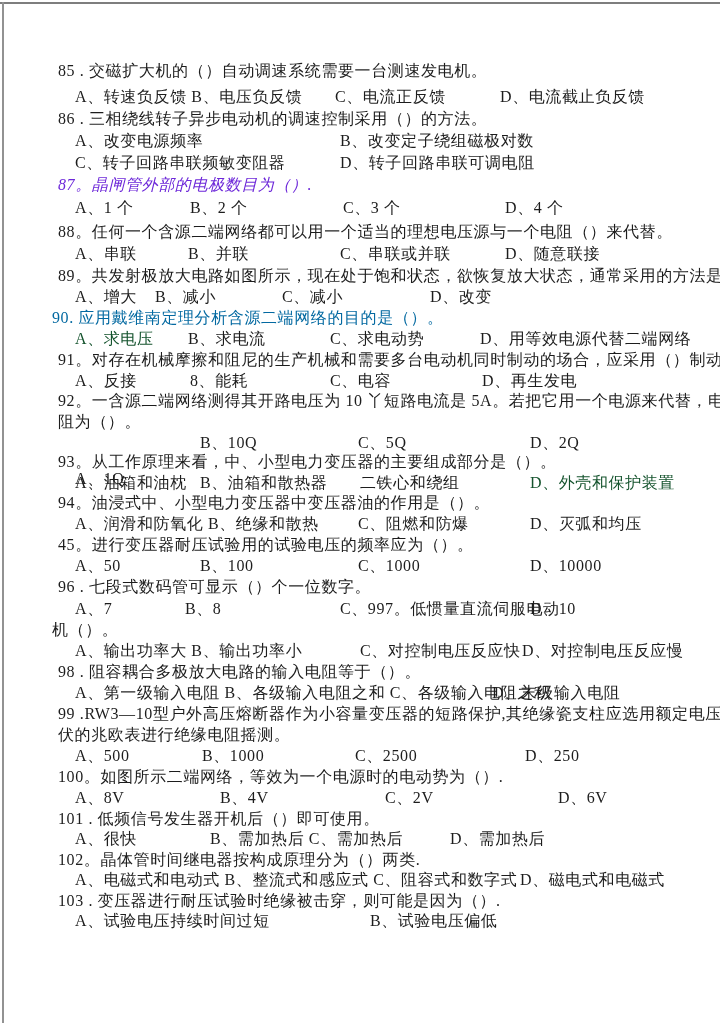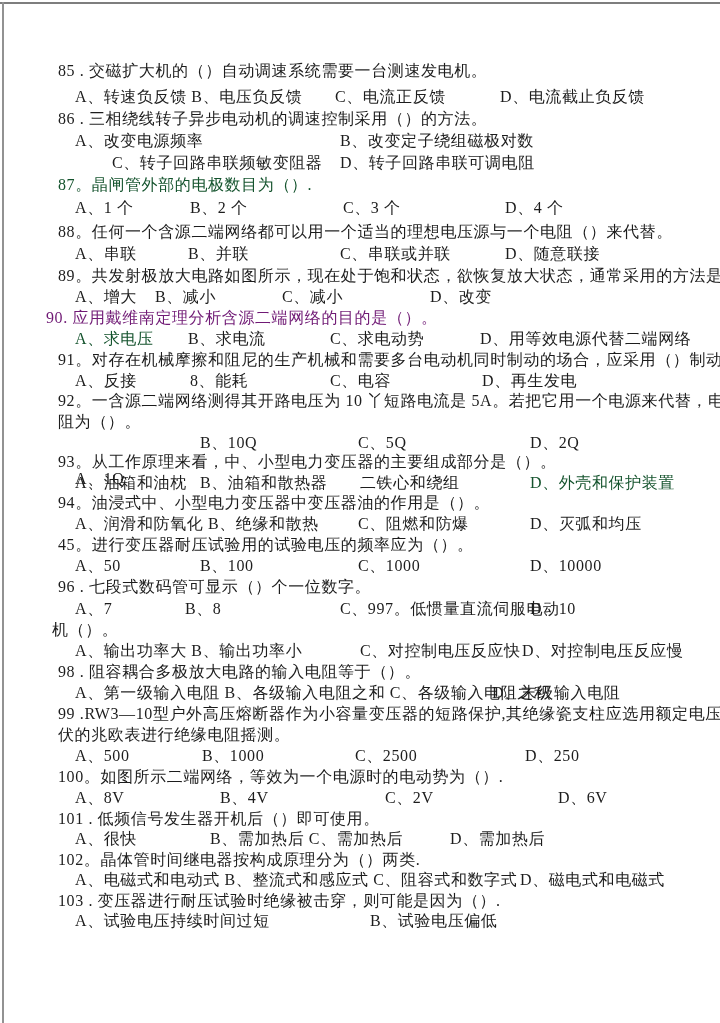--- a/index.html
+++ b/index.html
@@ -39,7 +39,7 @@
         <span class="seg" style="left: 58px; top: 110px; color: rgb(29, 29, 29);">86 . 三相绕线转子异步电动机的调速控制采用（）的方法。</span>
         <span class="seg" style="left: 75px; top: 132px; color: rgb(29, 29, 29);">A、改变电源频率</span>
         <span class="seg" style="left: 340px; top: 132px; color: rgb(29, 29, 29);">B、改变定子绕组磁极对数</span>
-        <span class="seg" style="left: 75px; top: 154px; color: rgb(29, 29, 29); margin-left: 37px;">C、转子回路串联频敏变阻器</span>
+        <span class="seg" style="left: 75px; top: 154px; color: rgb(29, 29, 29);">C、转子回路串联频敏变阻器</span>
         <span class="seg" style="left: 340px; top: 154px; color: rgb(29, 29, 29);">D、转子回路串联可调电阻</span>
       </div>
       <div>

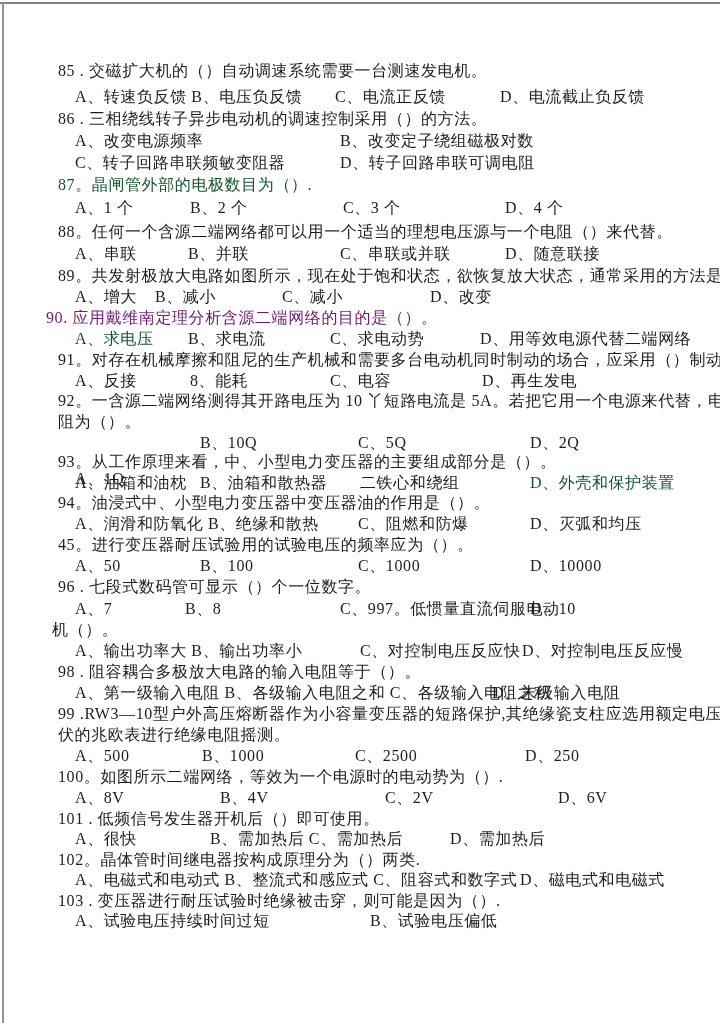--- a/index.html
+++ b/index.html
@@ -43,7 +43,7 @@
         <span class="seg" style="left: 340px; top: 154px; color: rgb(29, 29, 29);">D、转子回路串联可调电阻</span>
       </div>
       <div>
-        <span class="seg" style="left: 58px; top: 176px; color: #14532d;">87。晶闸管外部的电极数目为（）.</span>
+        <span class="seg" style="left: 58px; top: 176px; color: #6d28d9; font-style: italic;">87。晶闸管外部的电极数目为（）.</span>
         <span class="seg" style="left: 75px; top: 199px; color: rgb(29, 29, 29);">A、1 个</span>
         <span class="seg" style="left: 190px; top: 199px; color: rgb(29, 29, 29);">B、2 个</span>
         <span class="seg" style="left: 343px; top: 199px; color: rgb(29, 29, 29);">C、3 个</span>

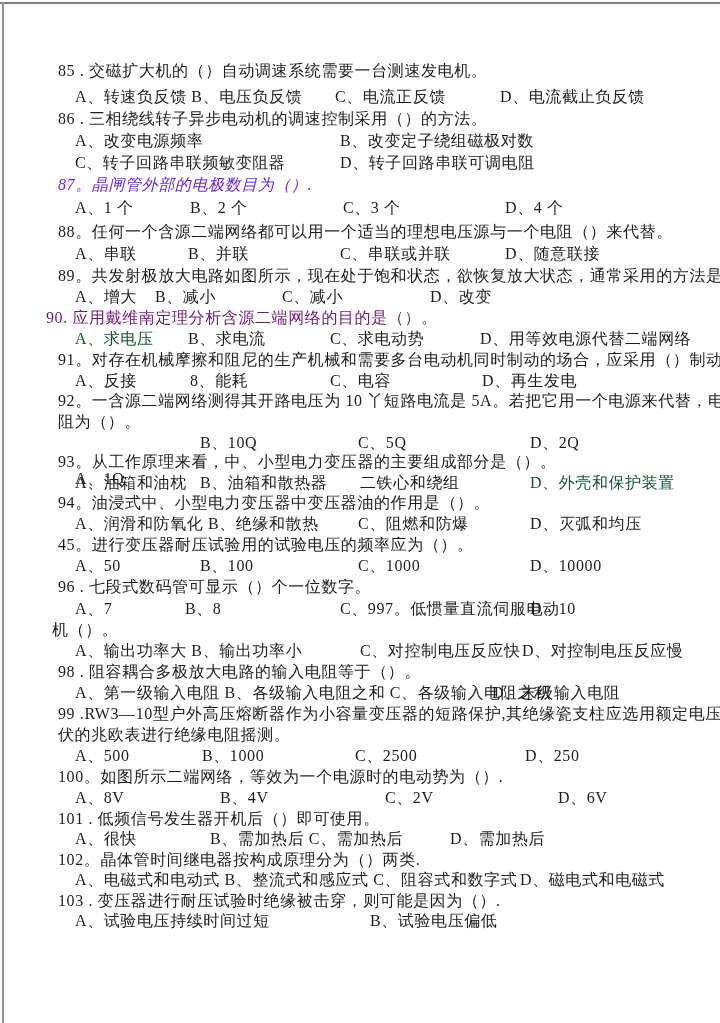--- a/index.html
+++ b/index.html
@@ -64,7 +64,7 @@
         <span class="seg" style="left: 430px; top: 288px; color: rgb(29, 29, 29);">D、改变</span>
       </div>
       <div>
-        <span class="seg" style="left: 46px; top: 309px; color: #701a75; text-align: right;">90. 应用戴维南定理分析含源二端网络的目的是（）。</span>
+        <span class="seg" style="left: 52px; top: 309px; color: #0369a1; text-align: right;">90. 应用戴维南定理分析含源二端网络的目的是（）。</span>
         <span class="seg" style="left: 75px; top: 330px; color: #14532d;">A、求电压</span>
         <span class="seg" style="left: 188px; top: 330px; color: rgb(29, 29, 29);">B、求电流</span>
         <span class="seg" style="left: 330px; top: 330px; color: rgb(29, 29, 29);">C、求电动势</span>

